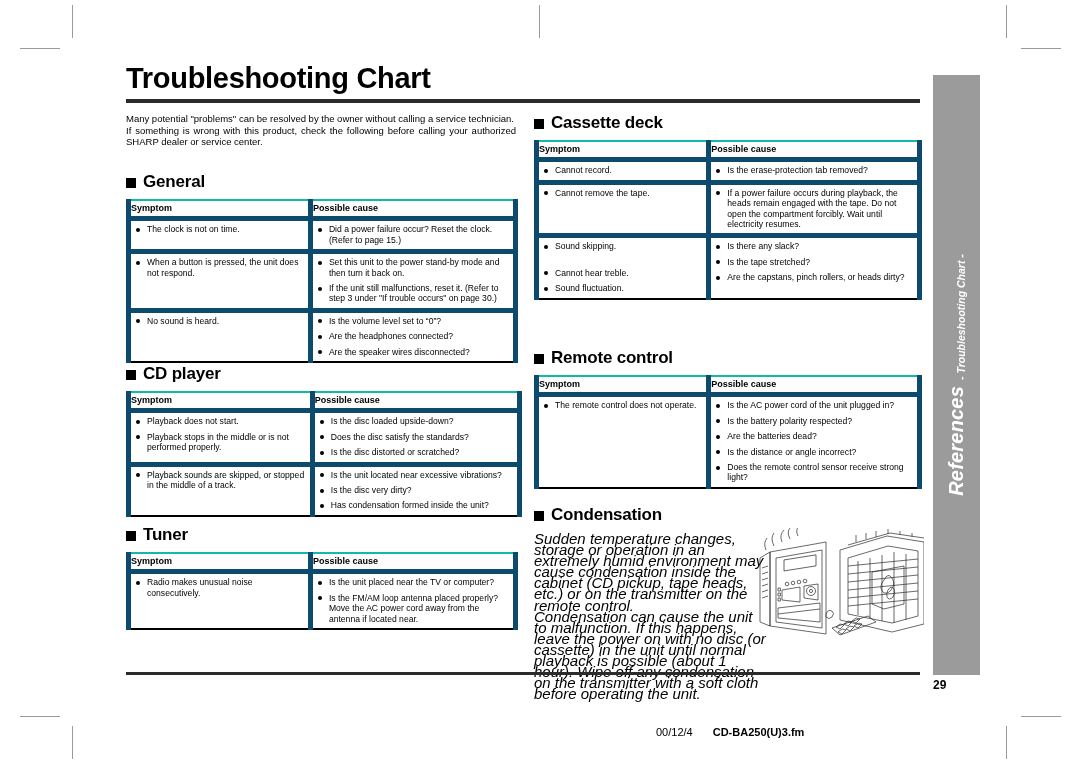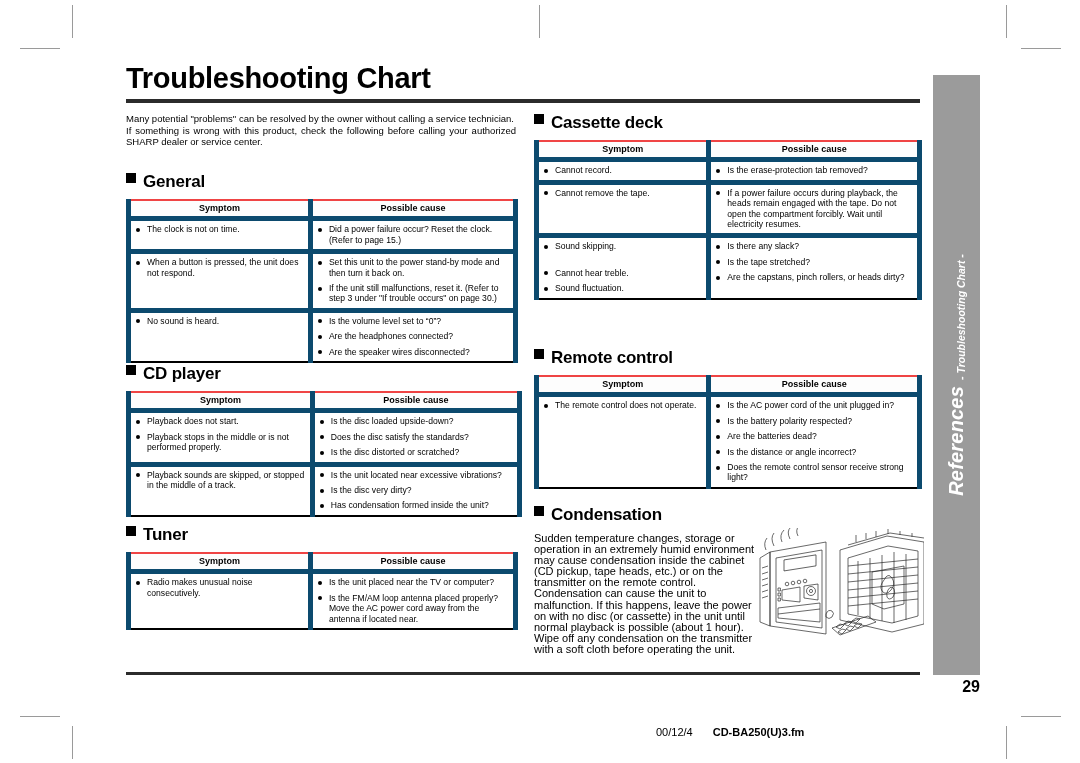--- a/index.html
+++ b/index.html
@@ -63,7 +63,7 @@
     font-size: 17px;
     font-weight: bold;
     display: flex;
-    align-items: flex-start;
+    align-items: center;
     gap: 7px;
     letter-spacing: -0.2px;
   }

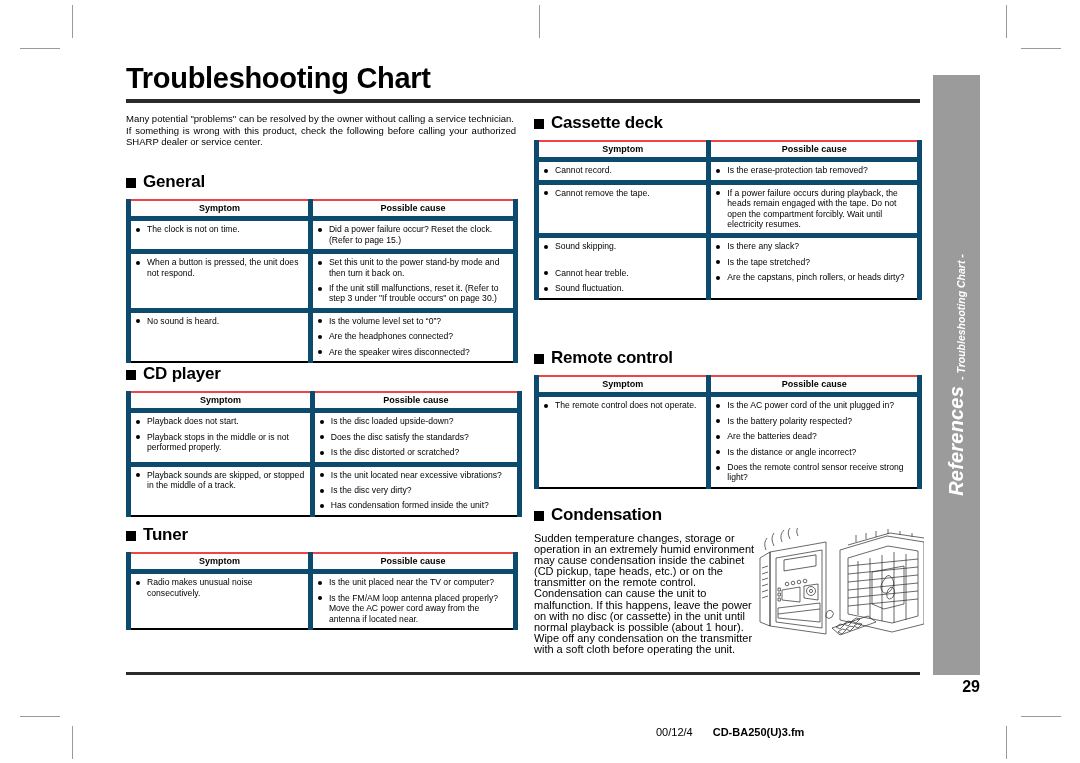--- a/index.html
+++ b/index.html
@@ -89,11 +89,11 @@
     padding: 0;
   }
   table.tbl thead th {
-    text-align: center;
+    text-align: left;
     font-weight: bold;
     font-size: 9px;
     padding: 2px 0 3px 0;
-    border-top: 2px solid #ef4444;
+    border-top: 2px solid #14b8a6;
     background: #fdfdfd;
   }
   table.tbl tbody td { padding: 3px 4px 4px 4px; }

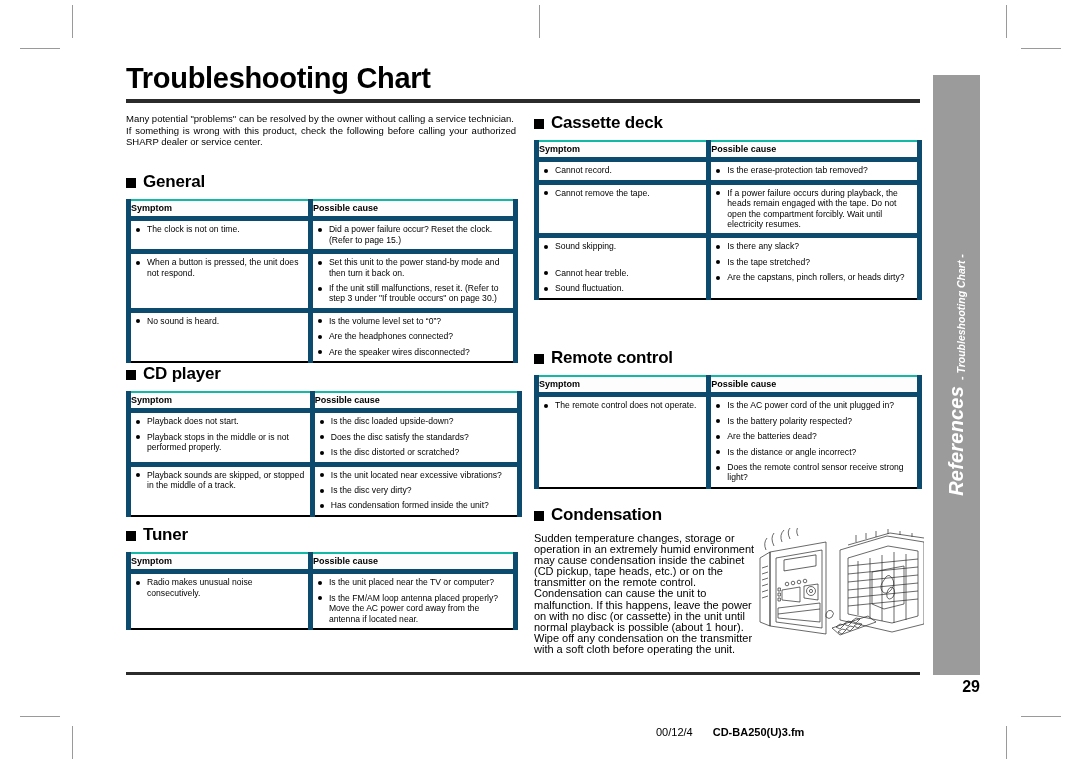--- a/index.html
+++ b/index.html
@@ -122,9 +122,10 @@
 
   
   .body-par {
-    font-size: 11px;
+    font-size: 15px;
     line-height: 11.1px;
     width: 232px;
+    font-style: italic;
   }
   .body-par p { margin: 0; }
 

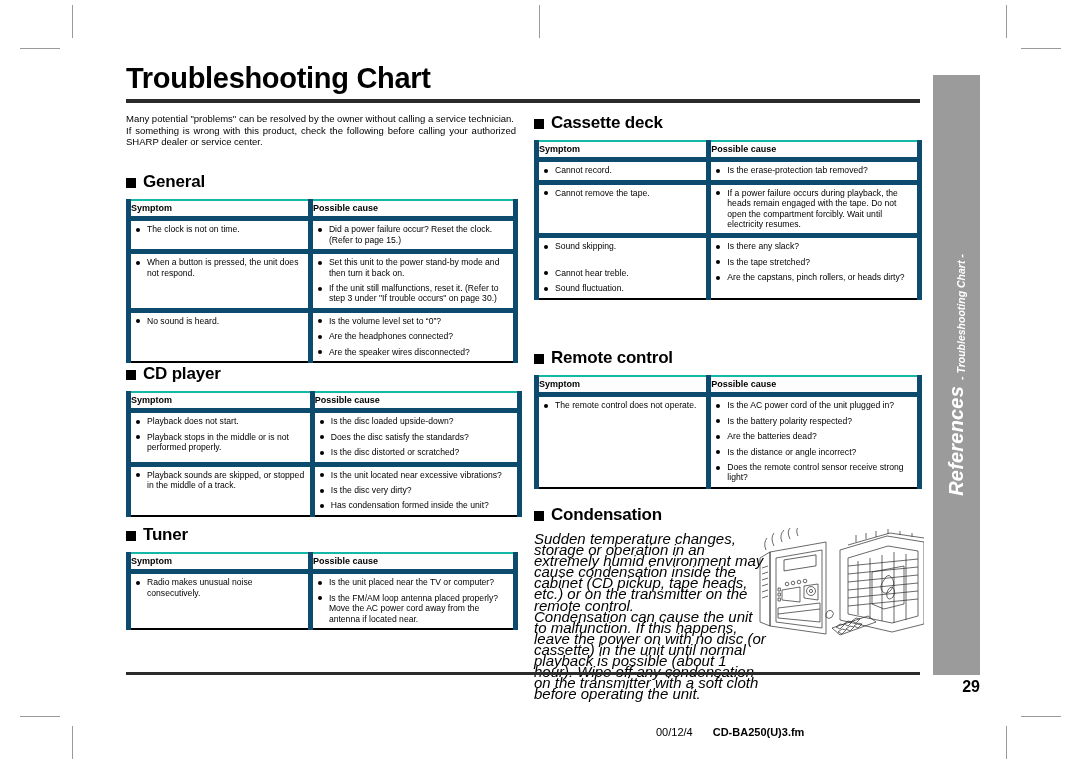--- a/index.html
+++ b/index.html
@@ -179,8 +179,8 @@
     left: 933px;
     top: 678px;
     width: 47px;
-    text-align: right;
-    font-size: 16px;
+    text-align: left;
+    font-size: 12px;
     font-weight: bold;
   }
   #footer-meta {

